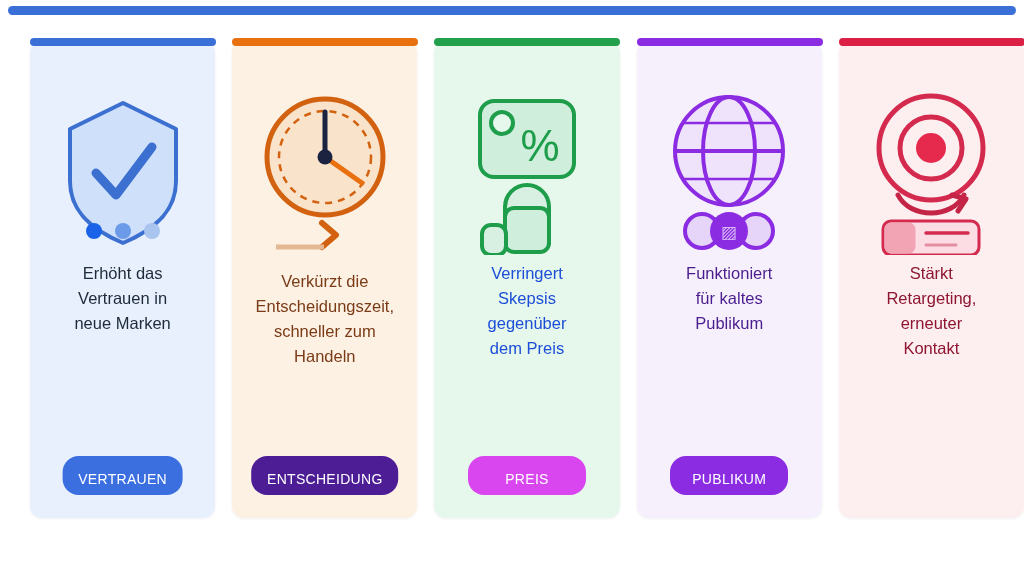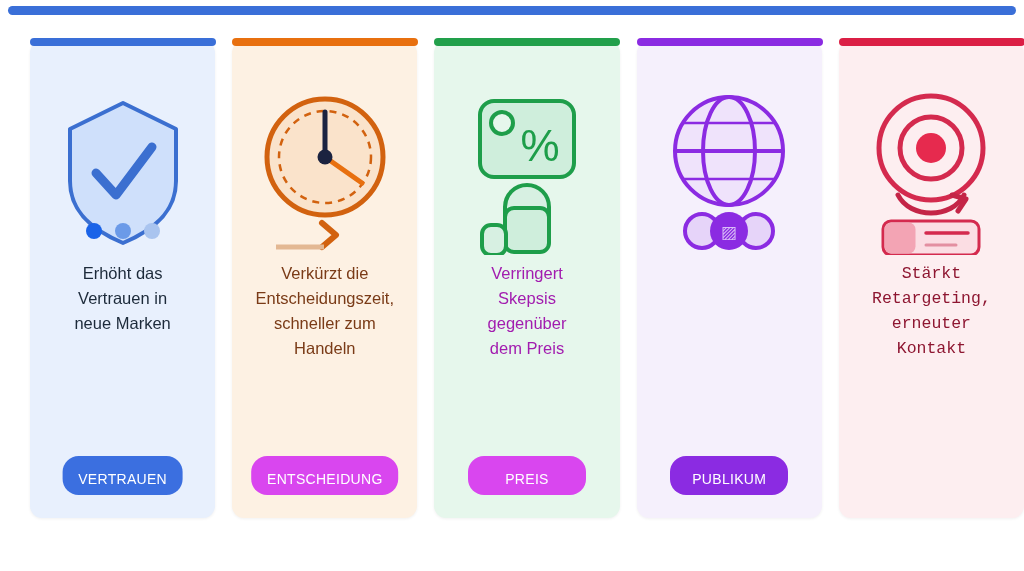--- a/index.html
+++ b/index.html
@@ -96,7 +96,7 @@
 
   
   .card.blue   { background: #e8f0fd; margin-left: 30px; }
-  .card.orange { background: #fdf1e3; }
+  .card.orange { background: #fdf1e3; gap: 8px; }
   .card.green  { background: #e6f7ec; }
   .card.purple { background: #f5f0fc; }
   .card.red    { background: #fdeef0; }

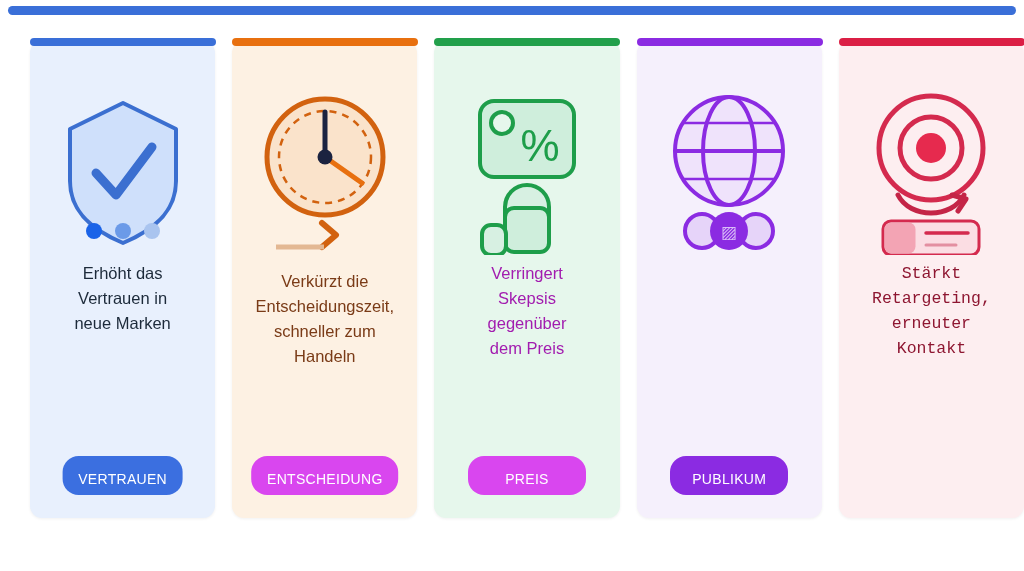--- a/index.html
+++ b/index.html
@@ -103,7 +103,7 @@
 
   .card.blue   .card-text { color: #1c2a3a; }
   .card.orange .card-text { color: #7a3b17; }
-  .card.green  .card-text { color: #a21caf; }
+  .card.green  .card-text { color: #1d4ed8; }
   .card.purple .card-text { color: #4c1d8f; }
   .card.red    .card-text { color: #8e1631; font-family: Liberation Mono, monospace; }
 </style>

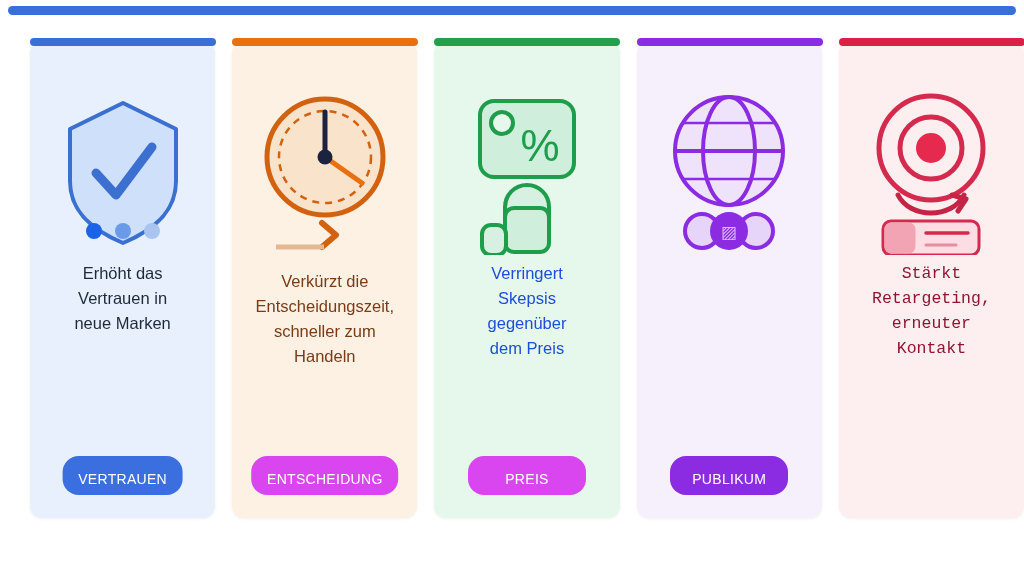--- a/index.html
+++ b/index.html
@@ -196,6 +196,9 @@
       </svg>
     </div>
 
+    <div class="card-text">Funktioniert
+für kaltes
+Publikum</div>
 
     <div class="badge" style="background:#8b2be2">PUBLIKUM</div>
   </div>

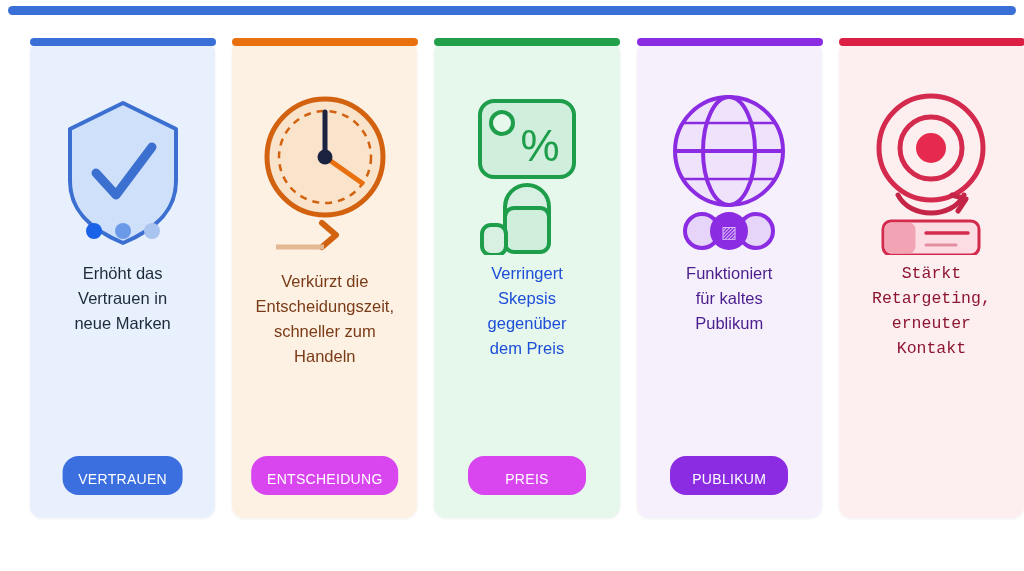--- a/index.html
+++ b/index.html
@@ -105,7 +105,7 @@
   .card.orange .card-text { color: #7a3b17; }
   .card.green  .card-text { color: #1d4ed8; }
   .card.purple .card-text { color: #4c1d8f; }
-  .card.red    .card-text { color: #8e1631; font-family: Liberation Mono, monospace; }
+  .card.red    .card-text { color: #8e1631; }
 </style>
 </head>
 <body>

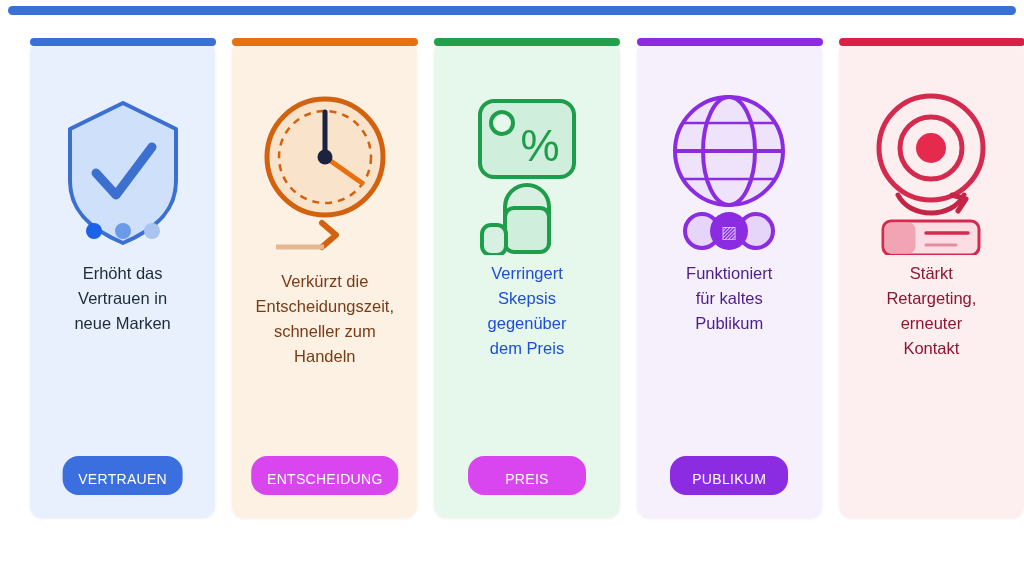--- a/index.html
+++ b/index.html
@@ -154,7 +154,7 @@
 schneller zum
 Handeln</div>
 
-    <div class="badge" style="background:#d946ef">ENTSCHEIDUNG</div>
+    <div class="badge" style="background:#4c1d95">ENTSCHEIDUNG</div>
   </div>
 
   <div class="card green">

